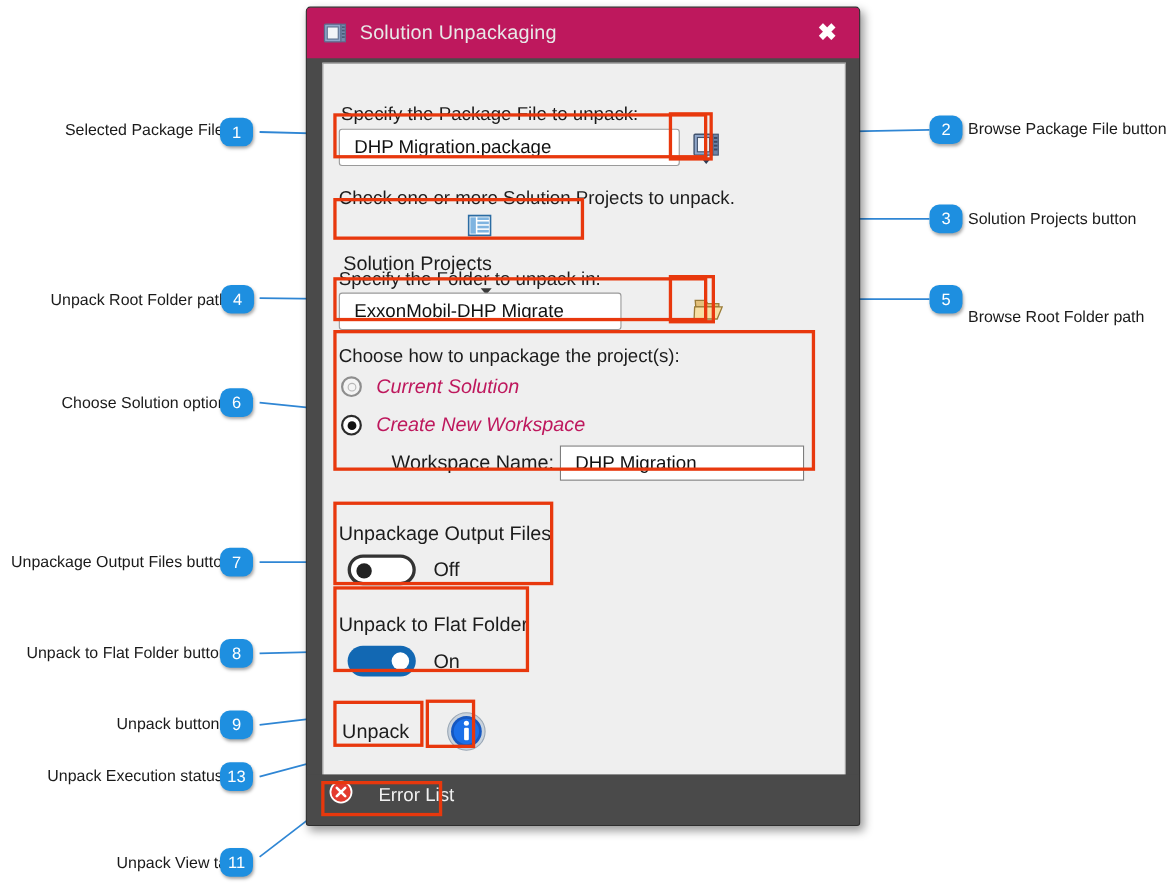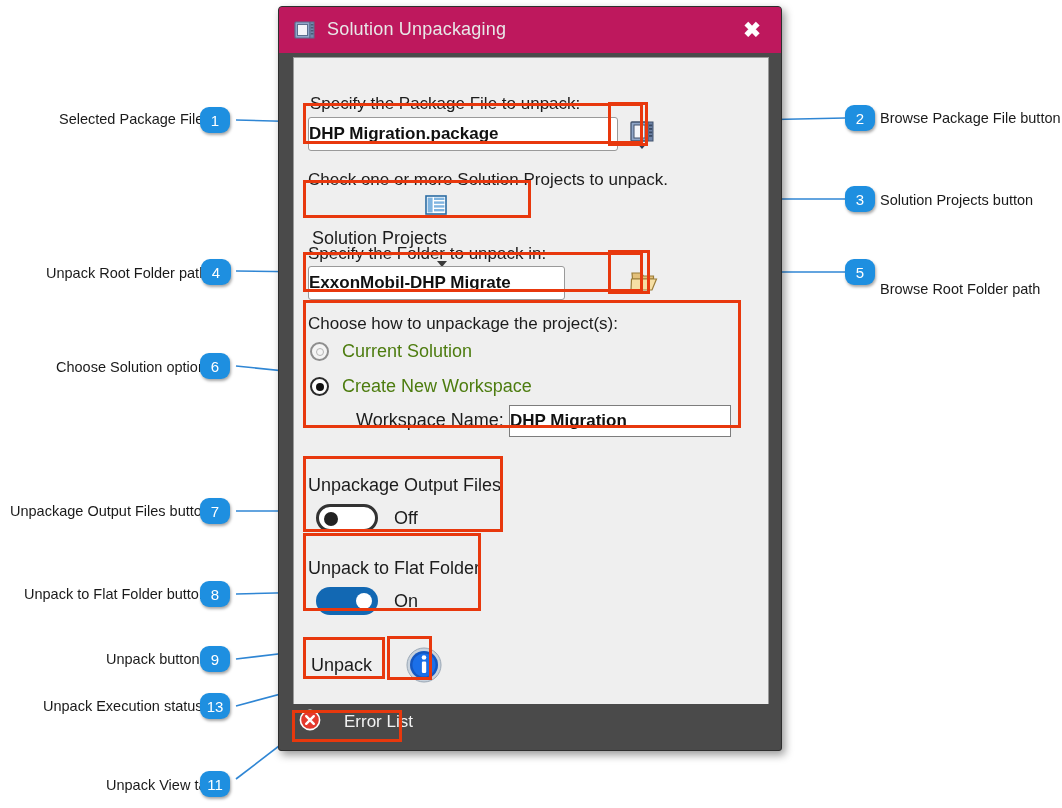--- a/index.html
+++ b/index.html
@@ -71,9 +71,8 @@
     box-sizing:border-box;
     font-size:17px;color:#111;
     display:flex;align-items:center;
-    padding-left:0;
+    padding-left:13px;
     border-radius:3px;
-    font-weight:bold;
   }
   .txtfield.sq{border-radius:0;border:1px solid #7d7d7d;}
   .iconbtn{position:absolute;cursor:pointer;}

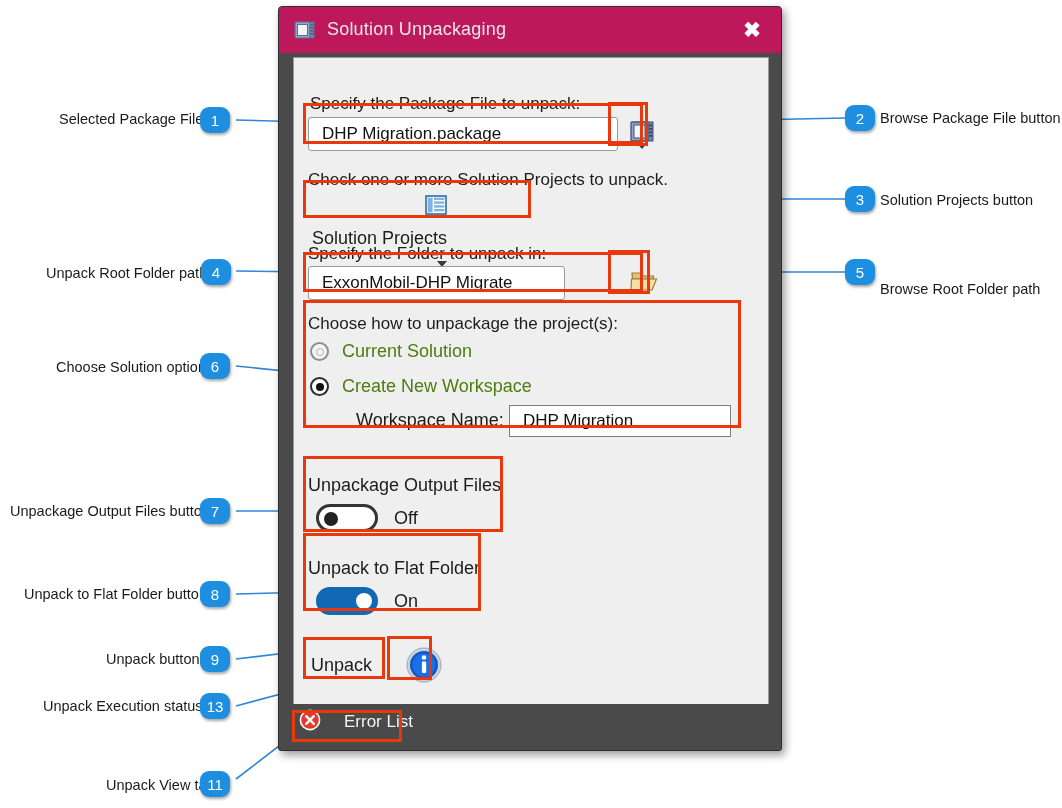--- a/index.html
+++ b/index.html
@@ -103,7 +103,7 @@
     width:8px;height:8px;border-radius:50%;
     border:1.5px solid #b6b6b6;box-sizing:border-box;
   }
-  .radio-lbl{font-size:18px;color:#4d7c0f;white-space:nowrap;}
+  .radio-lbl{font-size:18px;color:#be185d;white-space:nowrap;font-style:italic;}
 
   
   .toggle-row{position:absolute;display:flex;align-items:center;gap:16px;}

